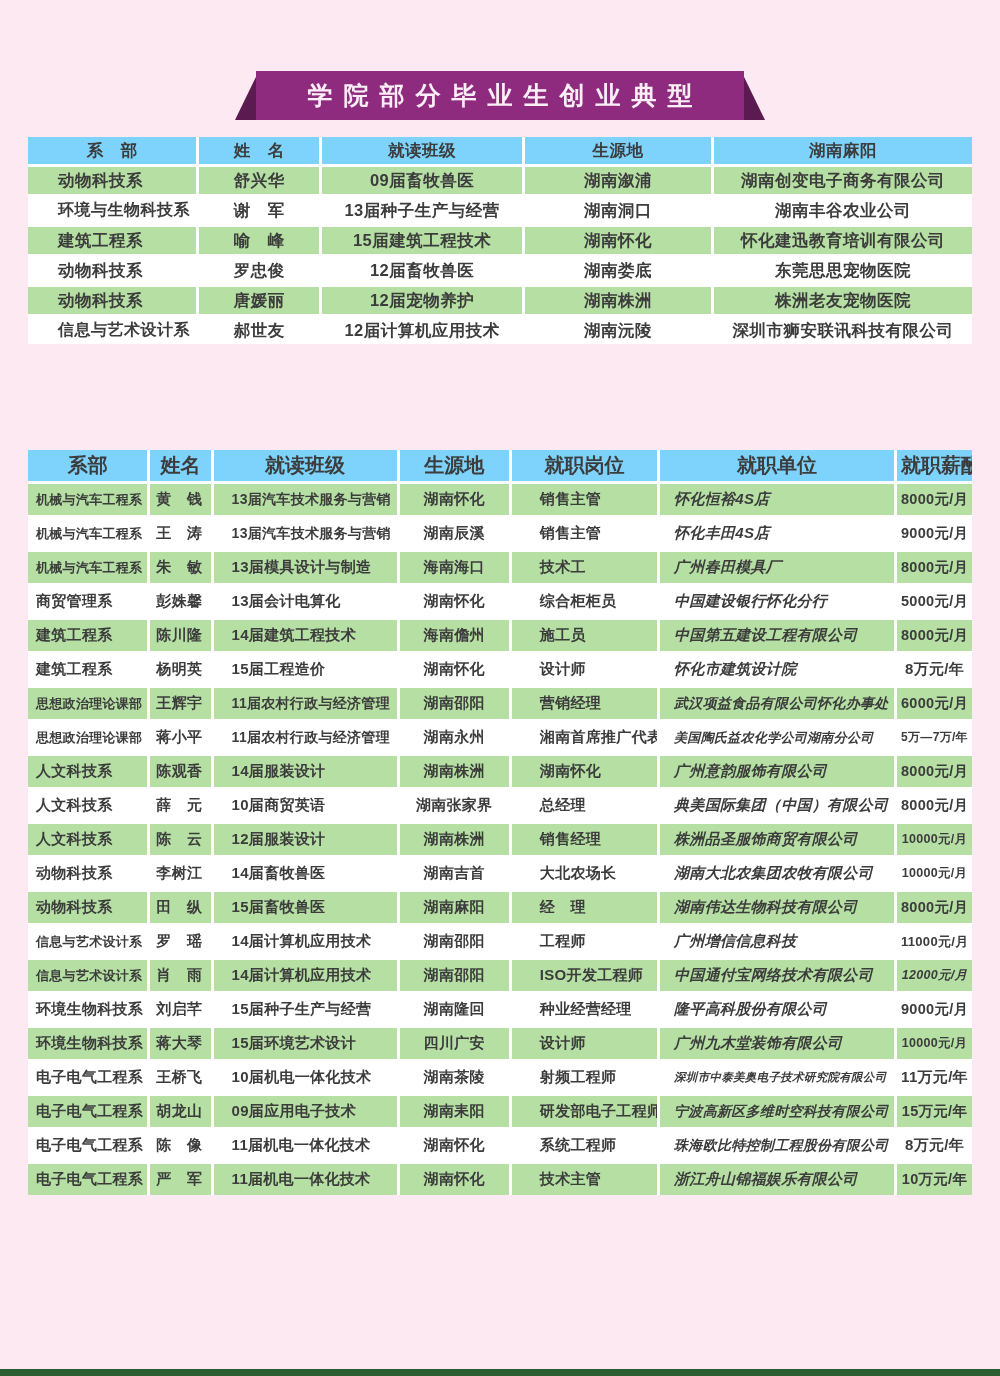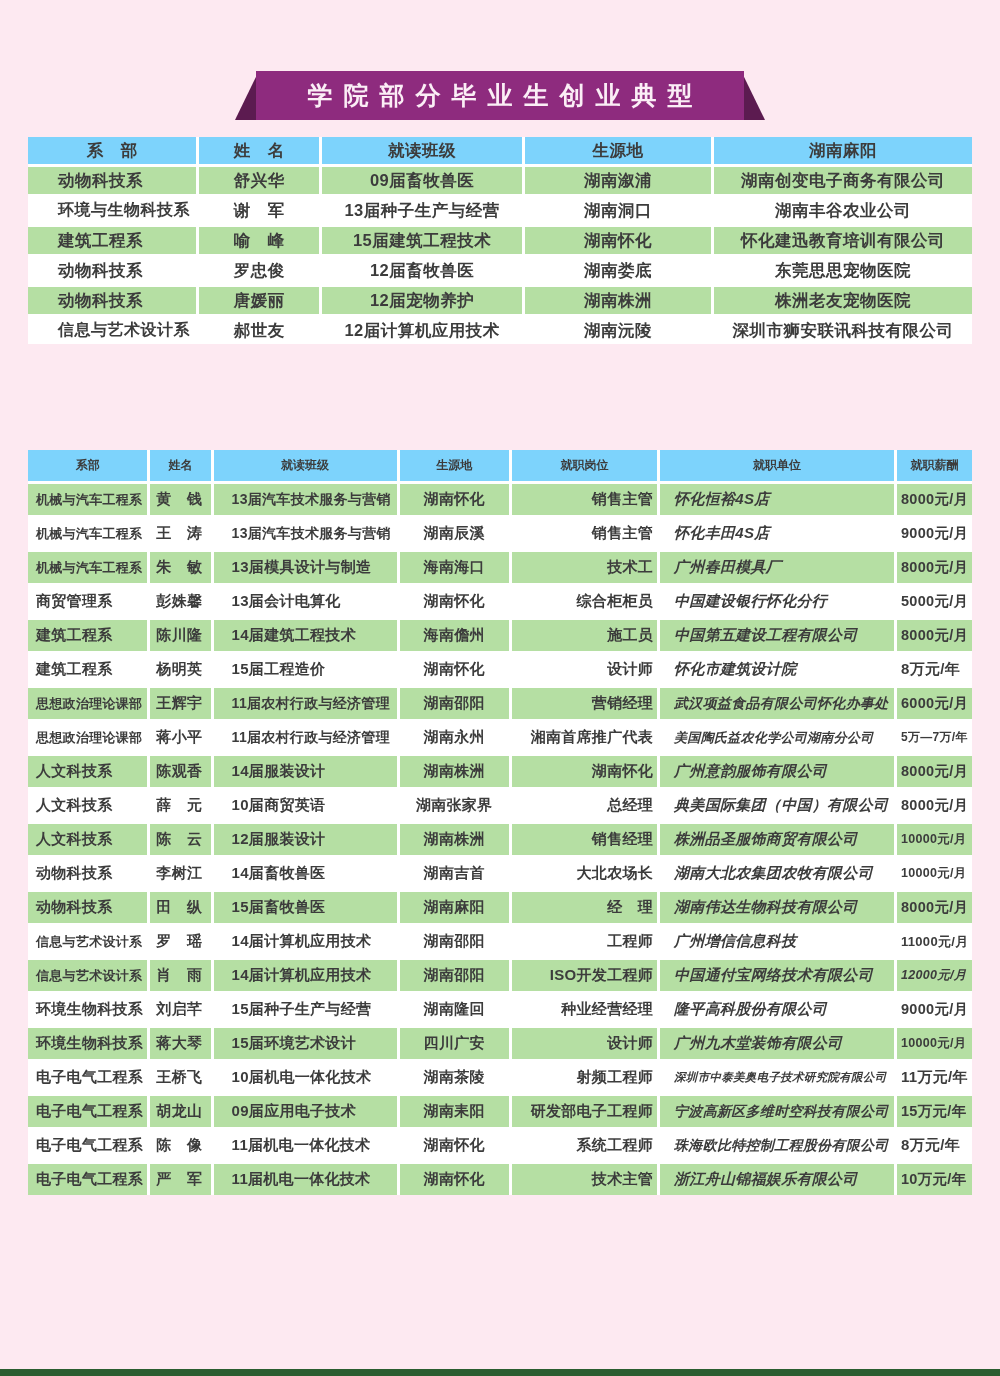--- a/index.html
+++ b/index.html
@@ -50,7 +50,7 @@
   .t1 td:nth-child(1) { text-align:left; padding-left:30px; }
   .t1 td:nth-child(n+2) { text-align:center; }
   
-  .t2 th { height:31px; font-size:12px; }
+  .t2 th { height:31px; font-size:20px; }
   .t2 td { height:31px; font-size:15px; letter-spacing:0.3px; }
   .t2 td:nth-child(1) { text-align:left; padding-left:8px; }
   .t2 td:nth-child(2) { text-align:left; padding-left:6px; }

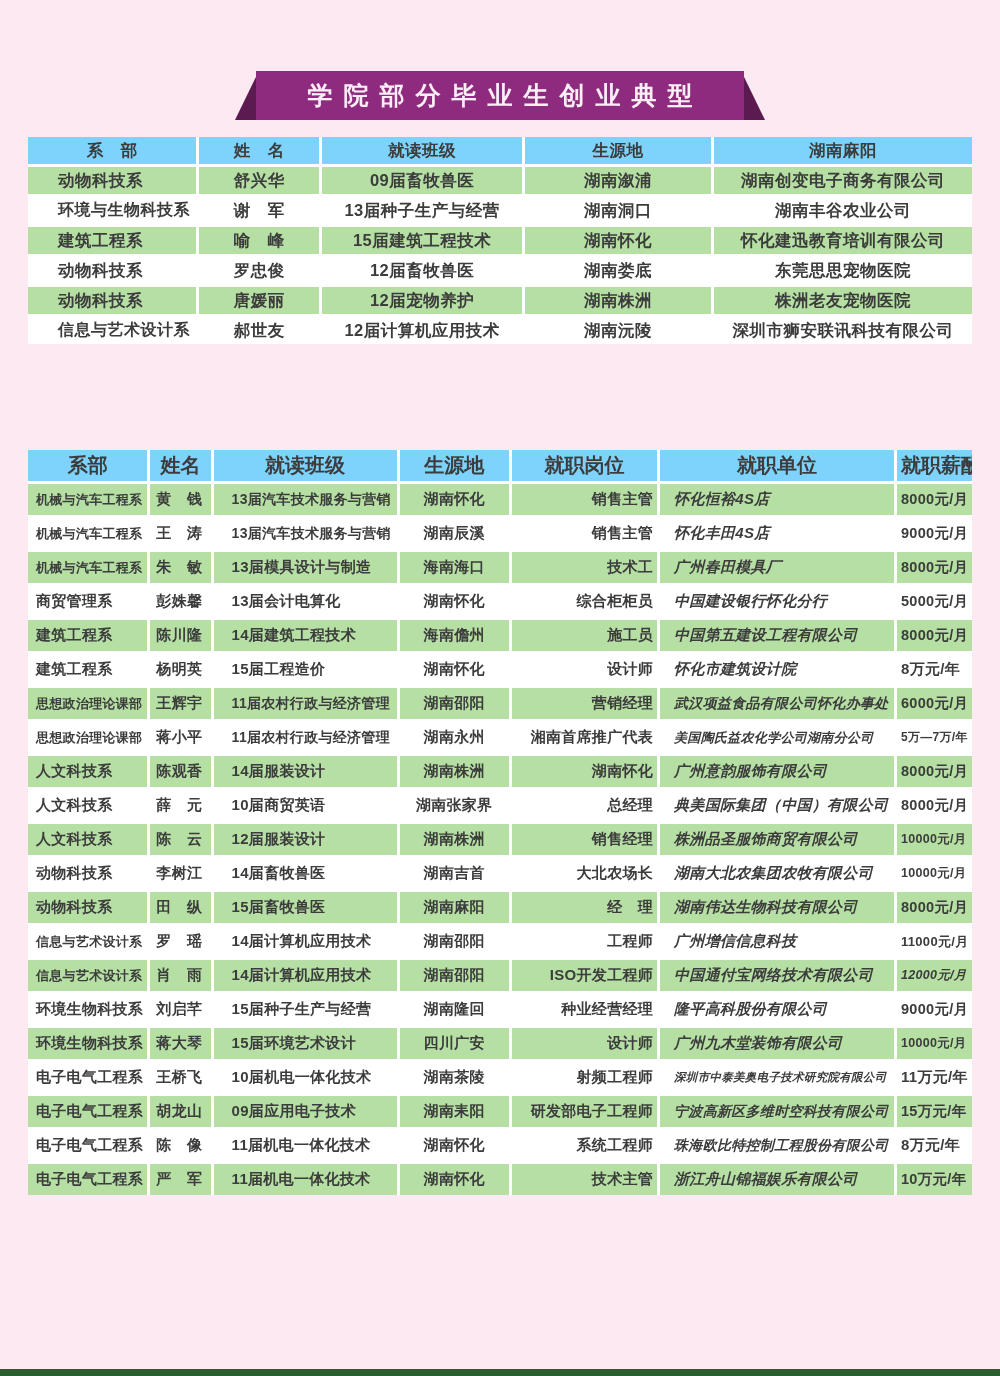--- a/index.html
+++ b/index.html
@@ -56,7 +56,7 @@
   .t2 td:nth-child(2) { text-align:left; padding-left:6px; }
   .t2 td:nth-child(3) { text-align:left; padding-left:18px;margin-left:44px; }
   .t2 td:nth-child(4) { text-align:center; }
-  .t2 td:nth-child(5) { text-align:right; padding-left:12px; }
+  .t2 td:nth-child(5) { text-align:left; padding-left:28px; }
   .t2 td:nth-child(6) { text-align:left; padding-left:14px;font-style:italic; }
   .t2 td:nth-child(7) { text-align:left; }
   

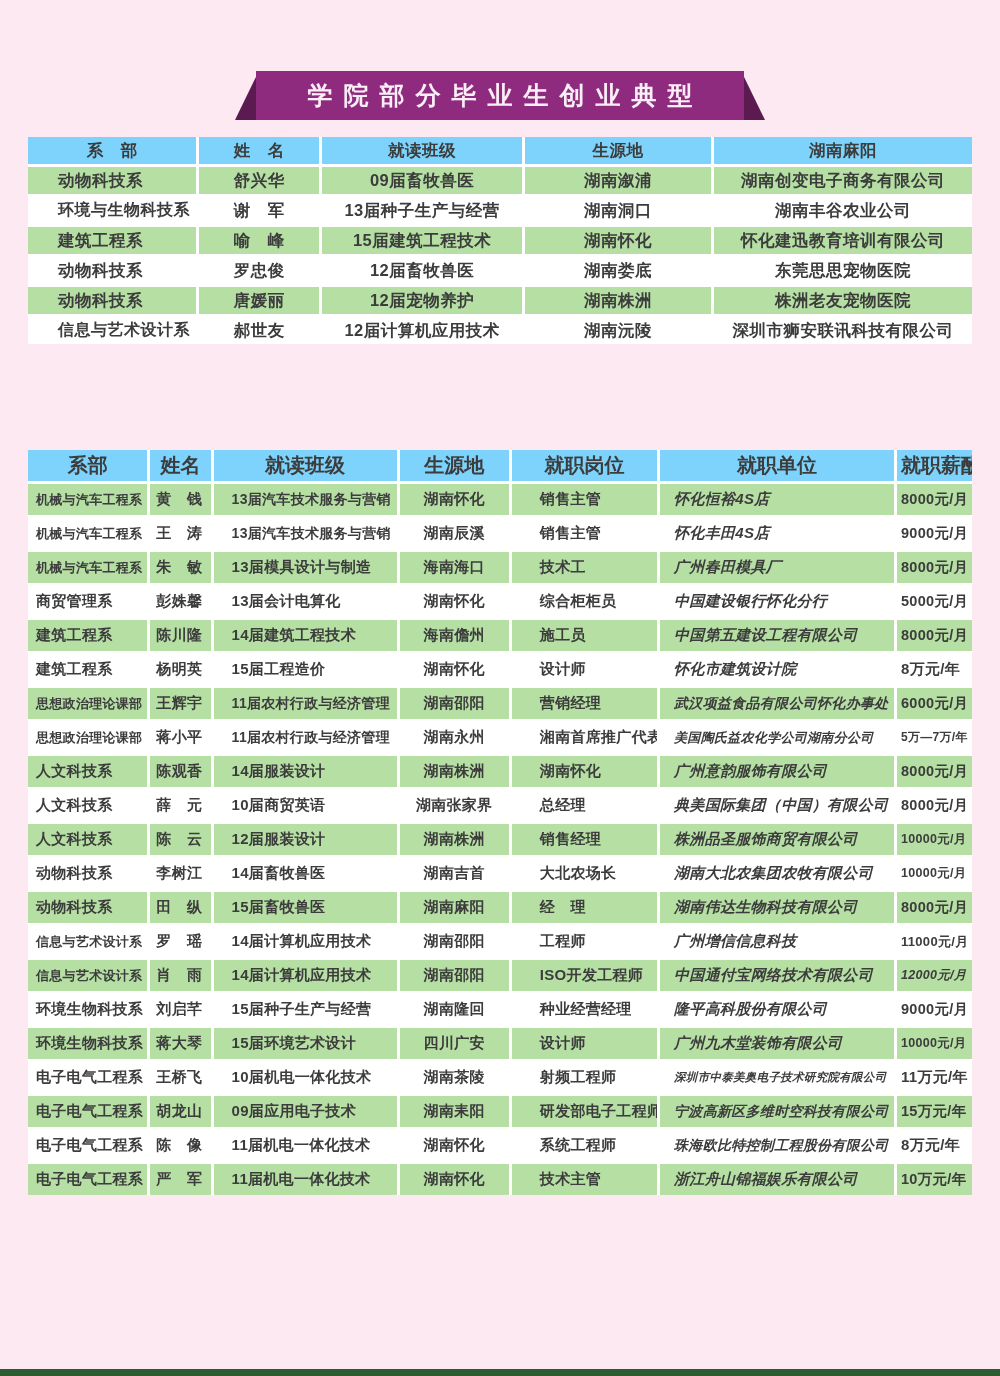--- a/index.html
+++ b/index.html
@@ -58,7 +58,7 @@
   .t2 td:nth-child(4) { text-align:center; }
   .t2 td:nth-child(5) { text-align:left; padding-left:28px; }
   .t2 td:nth-child(6) { text-align:left; padding-left:14px;font-style:italic; }
-  .t2 td:nth-child(7) { text-align:left; }
+  .t2 td:nth-child(7) { text-align:center; }
   
   .footer-bar {
     position:absolute; left:0; bottom:0;

